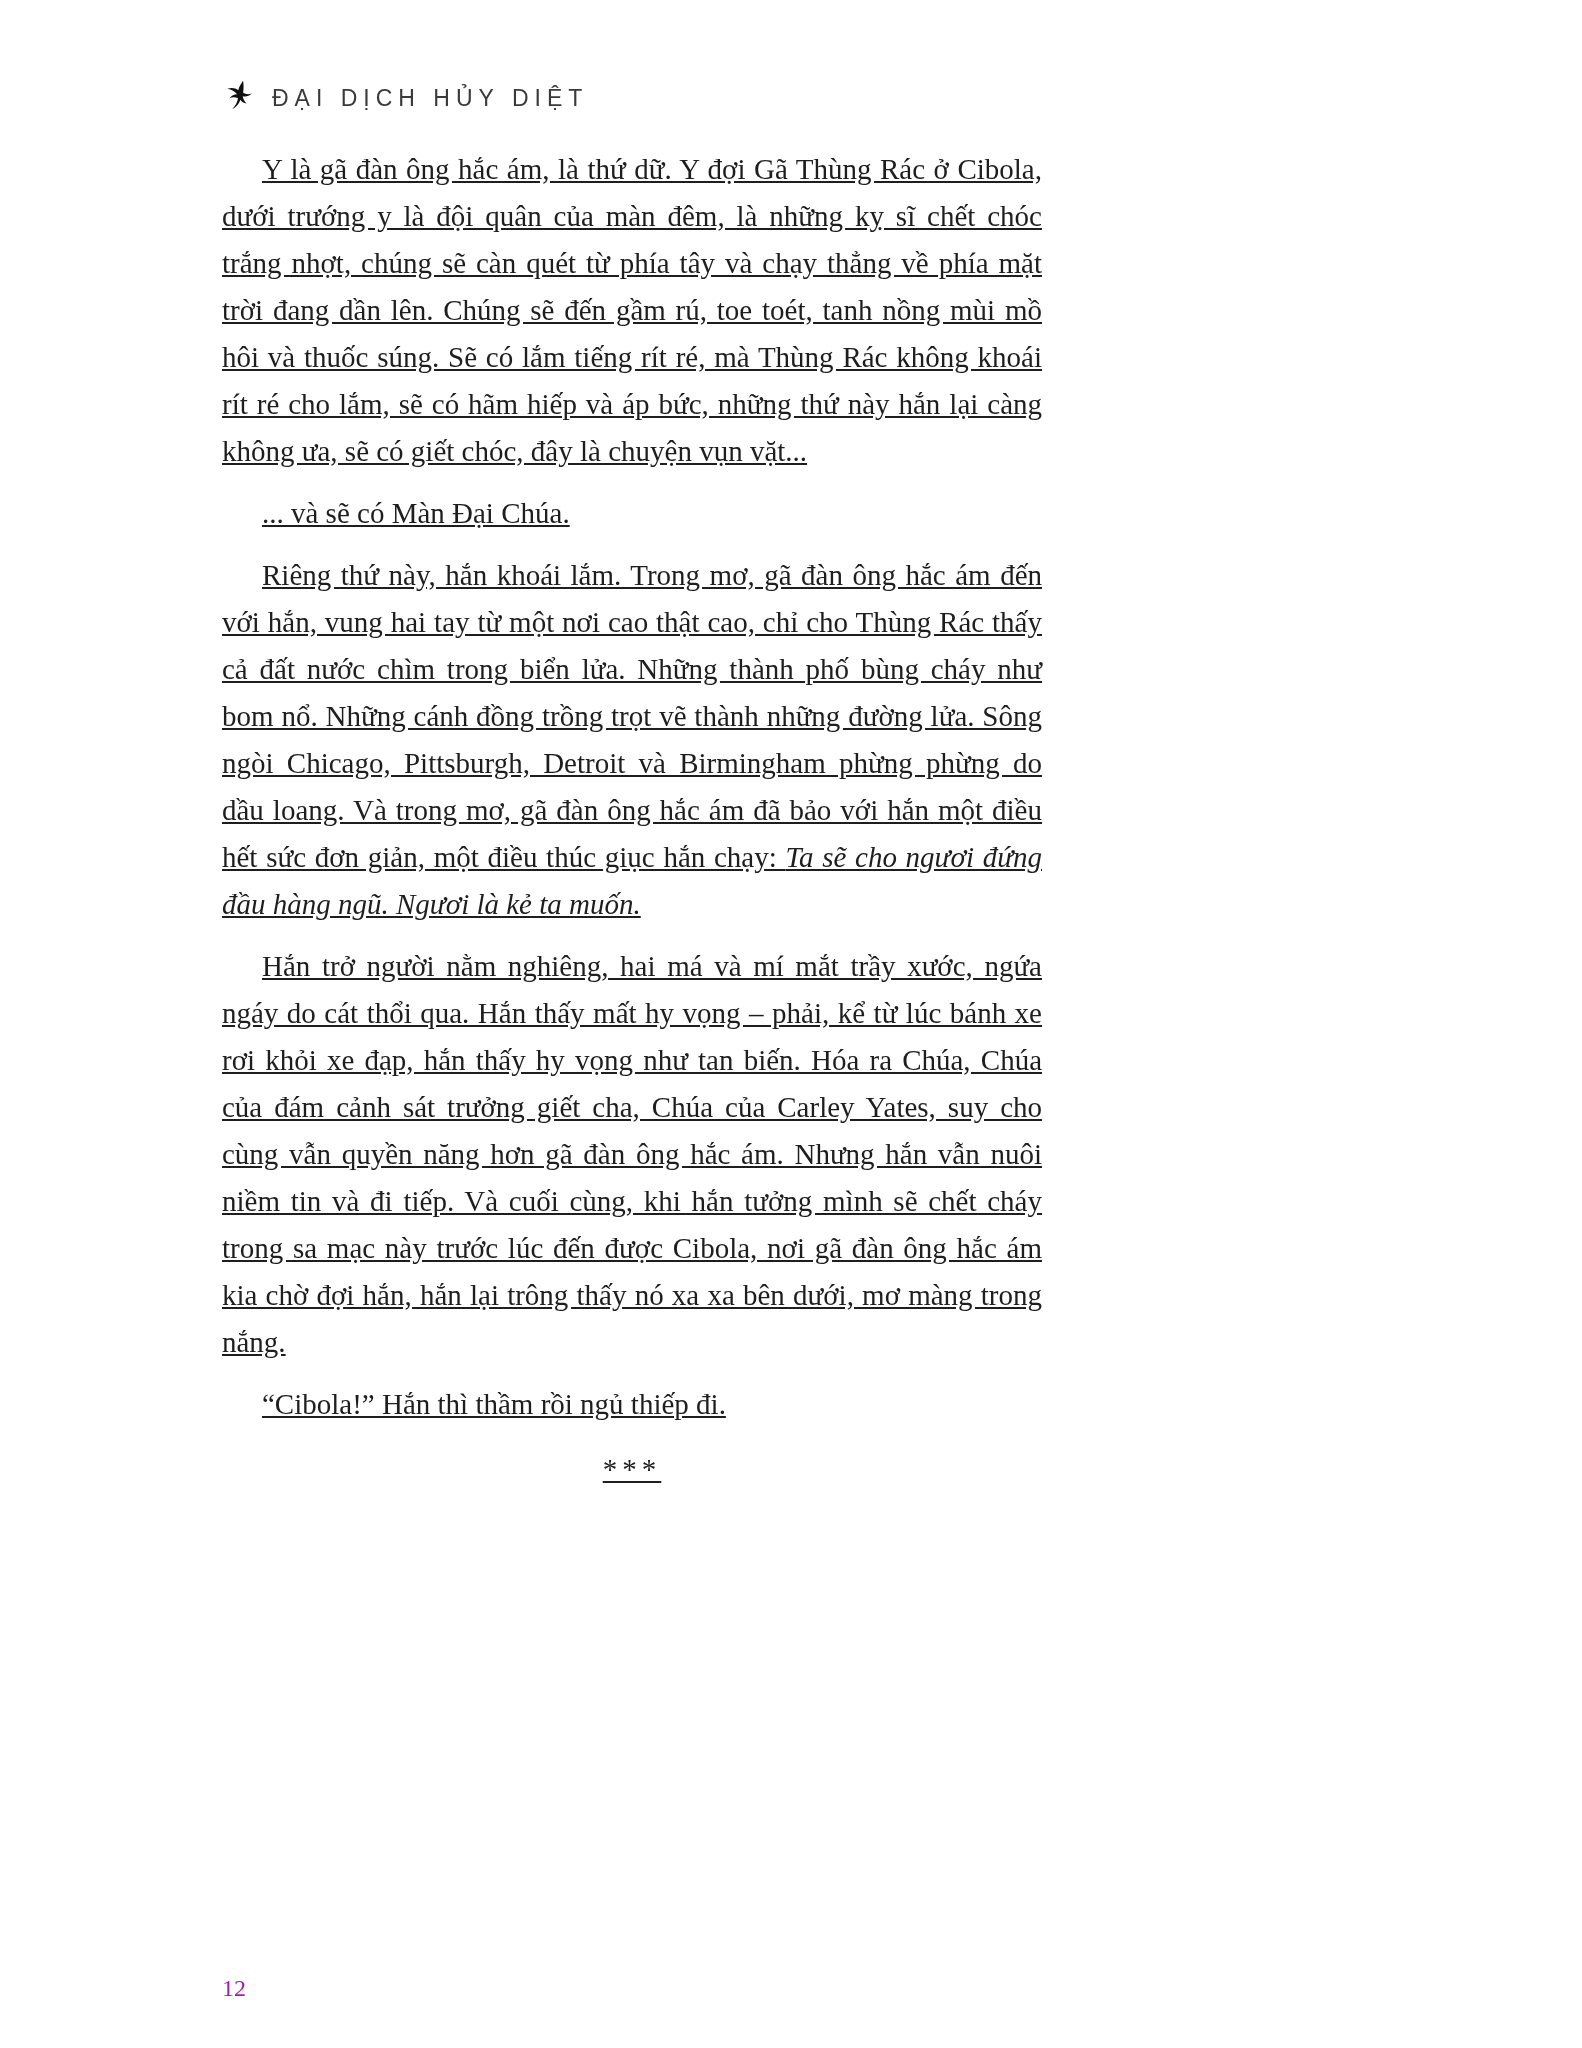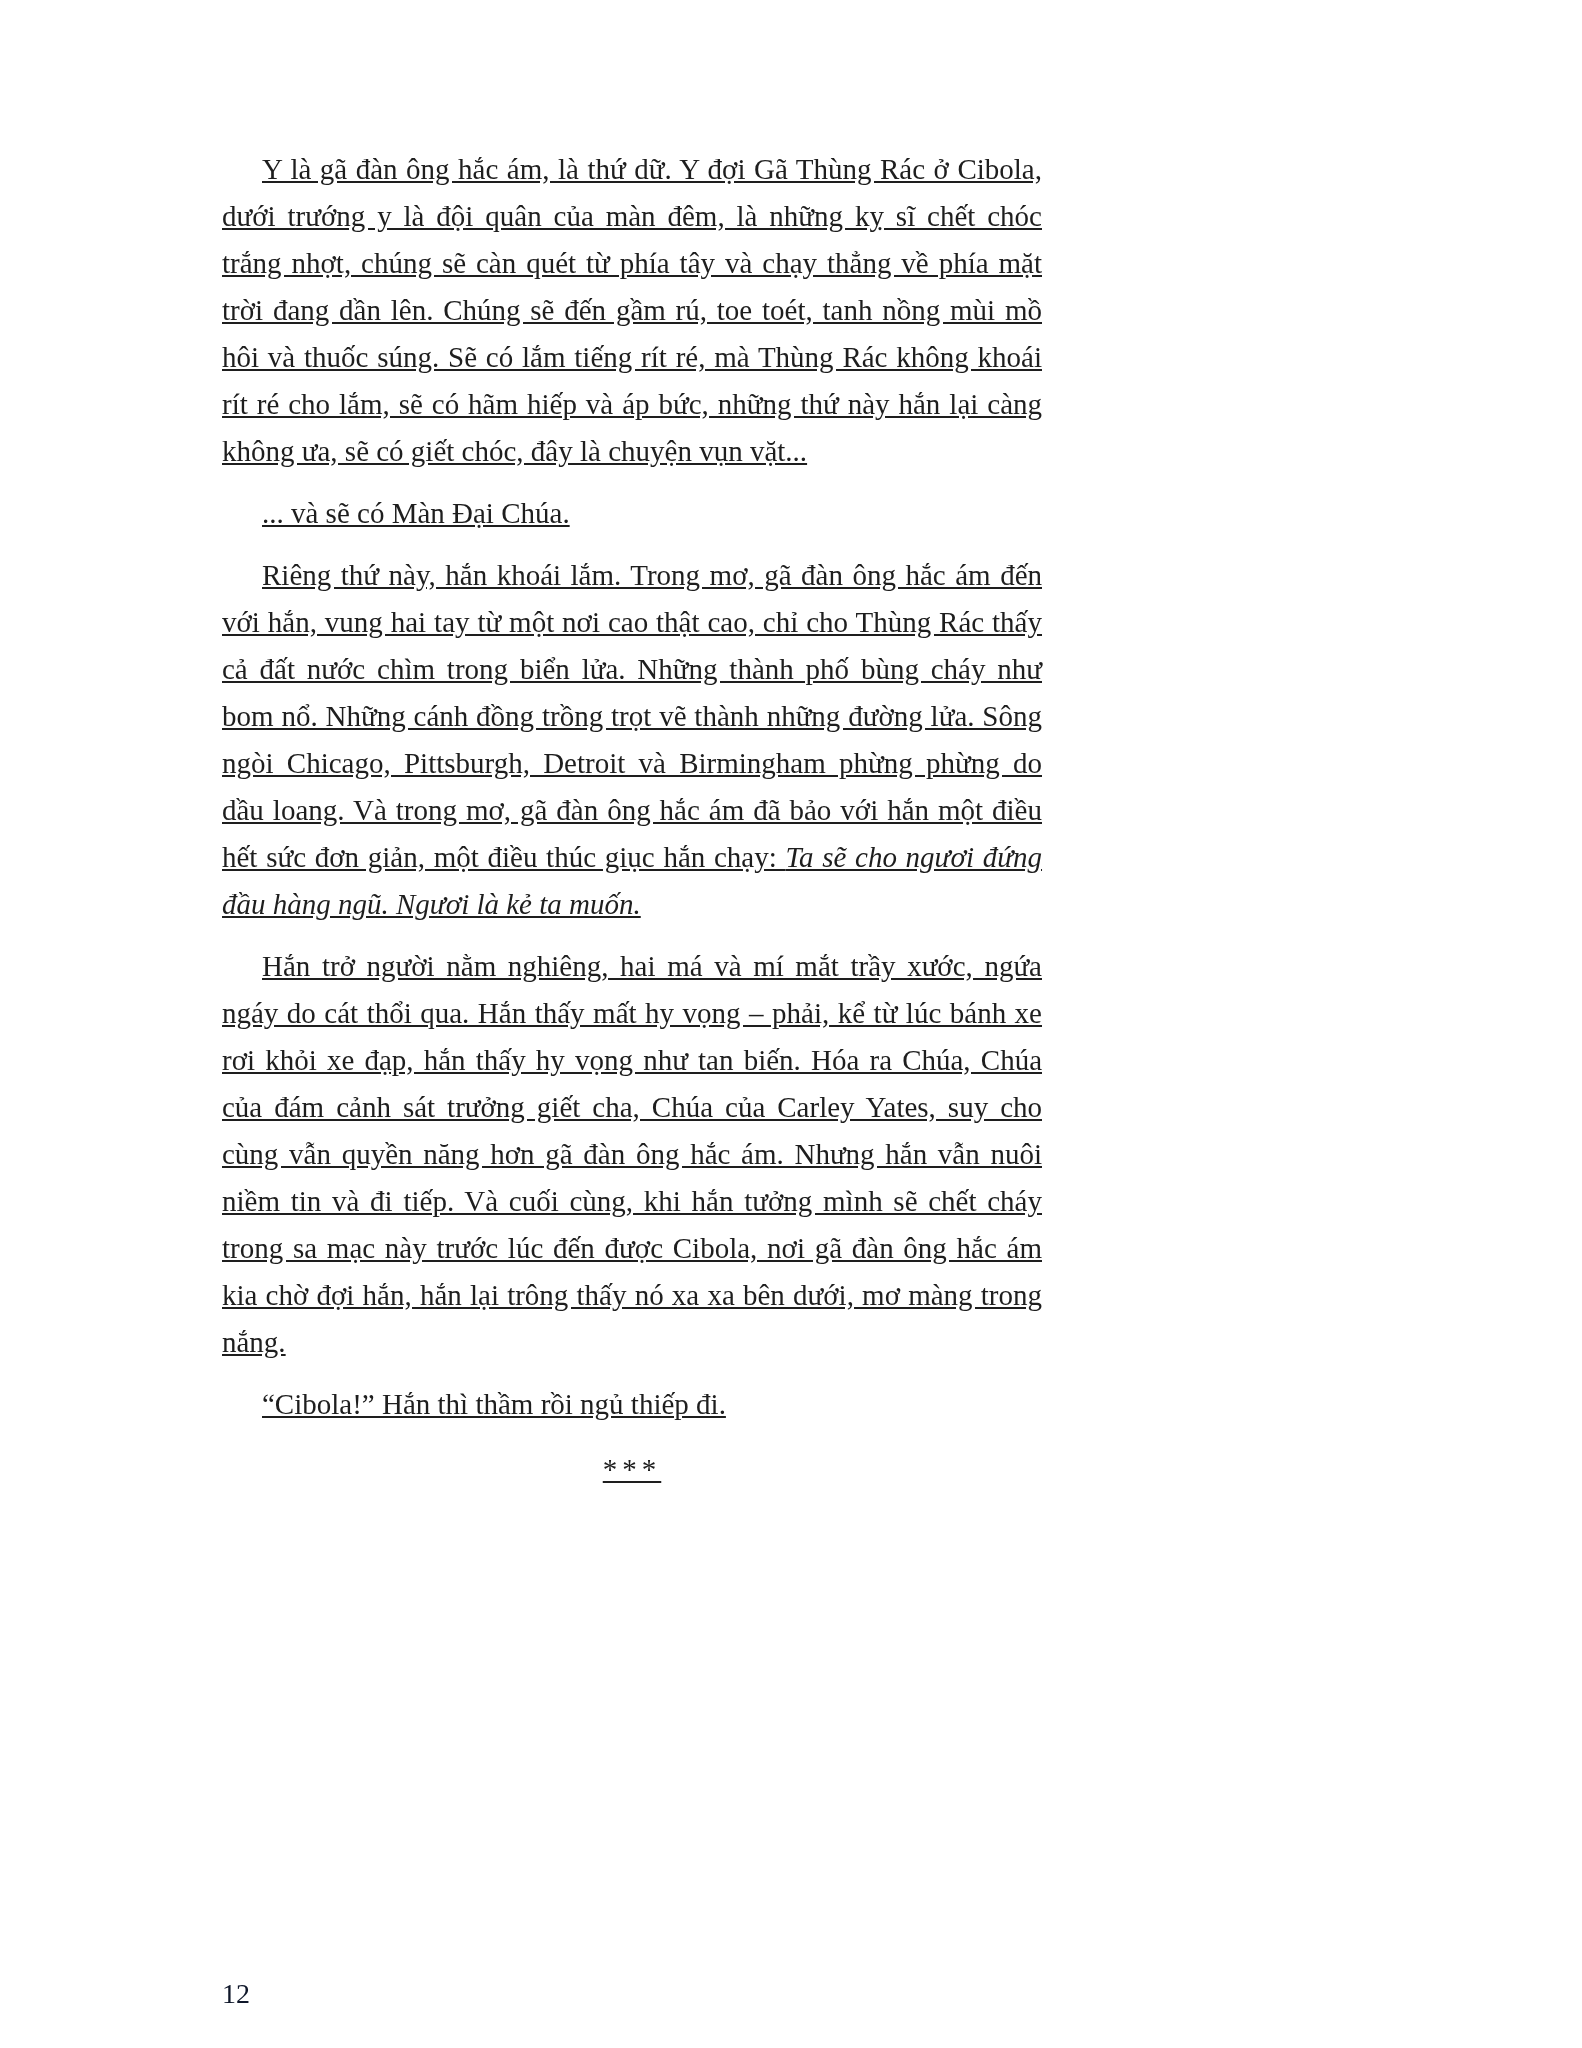--- a/index.html
+++ b/index.html
@@ -80,6 +80,26 @@
 
 <div class="page">
 
+  <header class="page-header">
+    <span class="crow">
+      <svg viewBox="0 0 100 110" xmlns="http://www.w3.org/2000/svg" aria-hidden="true">
+        <path fill="#111111" d="M62 4
+          C55 14 50 22 48 32
+          C40 26 28 24 16 28
+          C28 30 38 36 44 44
+          C36 44 28 48 22 56
+          C30 52 40 52 47 56
+          C45 68 40 78 30 88
+          C42 82 50 72 54 60
+          C58 66 64 70 72 71
+          C66 65 62 58 61 50
+          C70 52 80 50 88 42
+          C78 45 68 44 62 39
+          C64 28 64 16 62 4 Z"></path>
+      </svg>
+    </span>
+    <span class="header-title">ĐẠI DỊCH HỦY DIỆT</span>
+  </header>
 
   <main class="text-block">
 

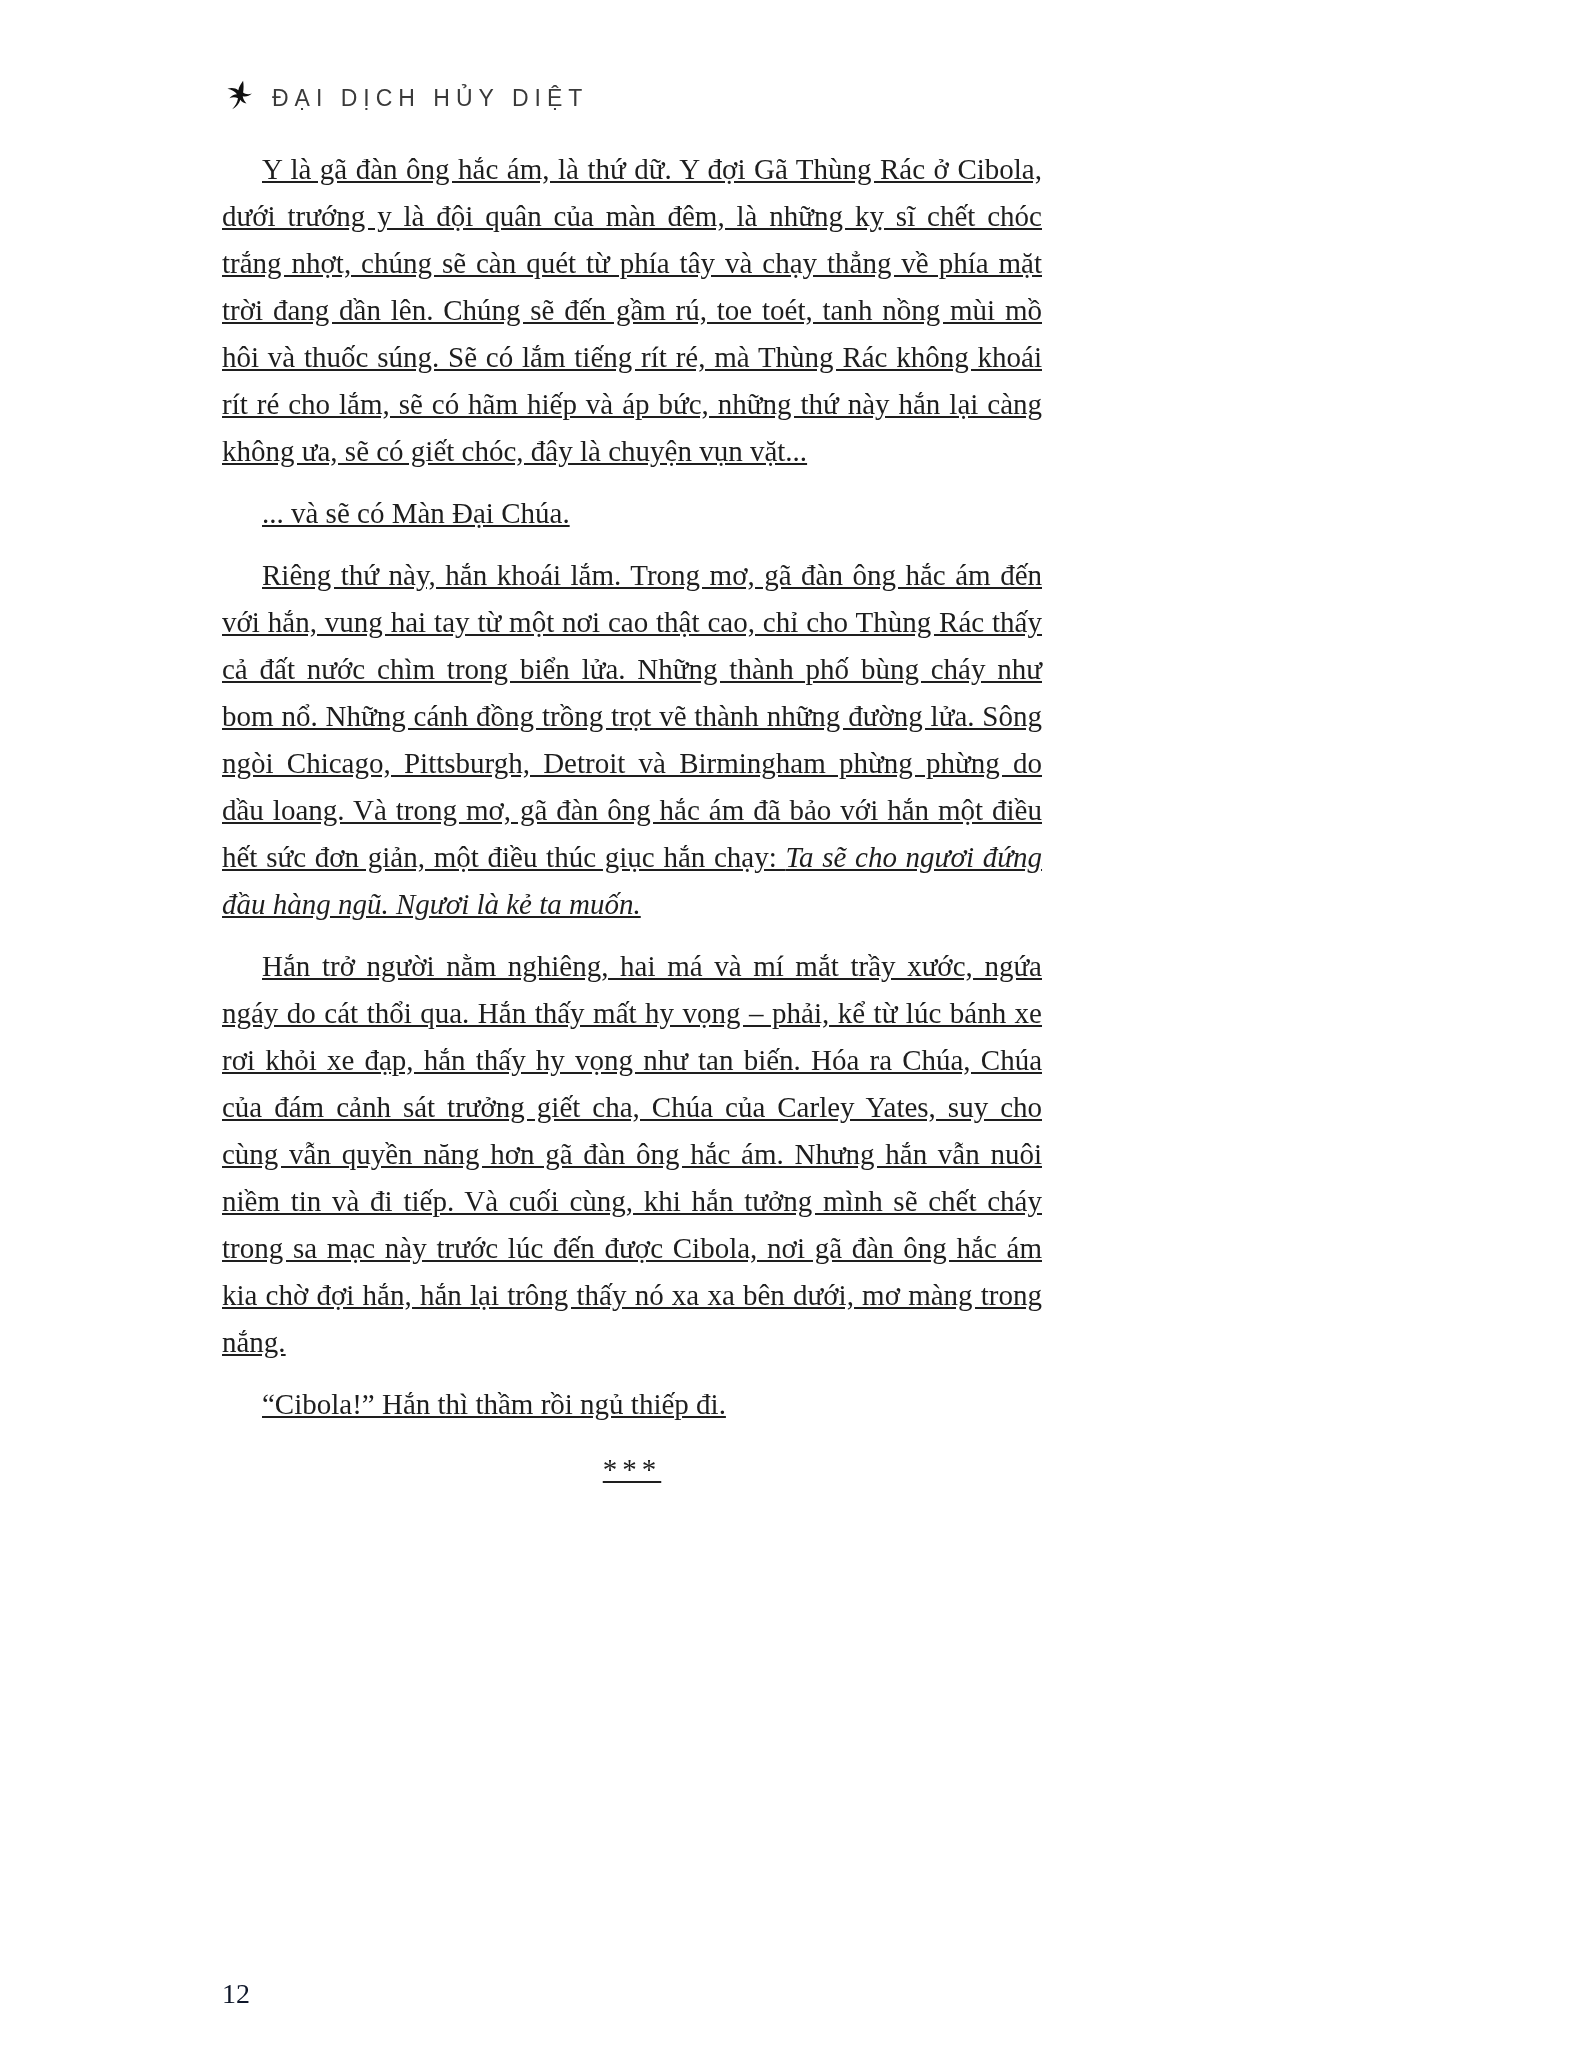--- a/index.html
+++ b/index.html
@@ -69,9 +69,9 @@
   .page-number {
     position: absolute;
     left: 222px;
-    bottom: 38px;
-    font-size: 28px;
-    color: #0f172a;
+    bottom: 46px;
+    font-size: 24px;
+    color: #a21caf;
     font-family: "Liberation Serif", "DejaVu Serif", serif;
   }
 </style>

